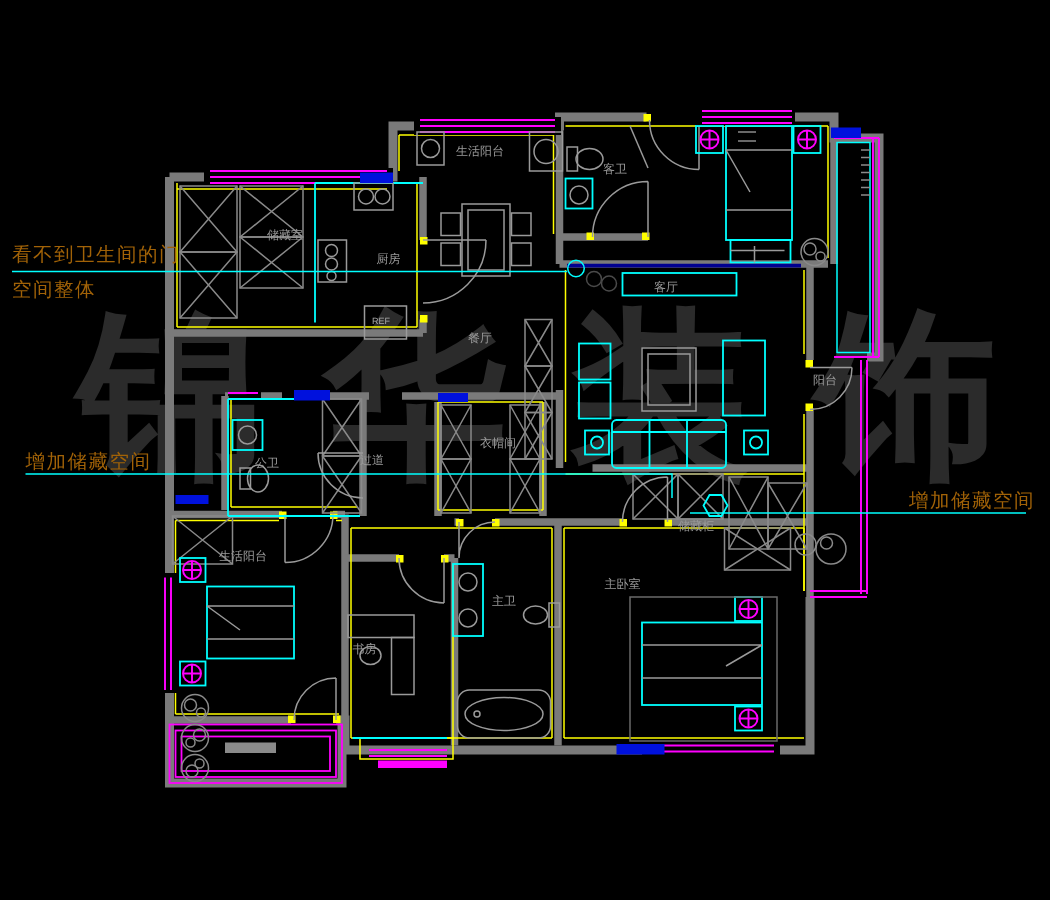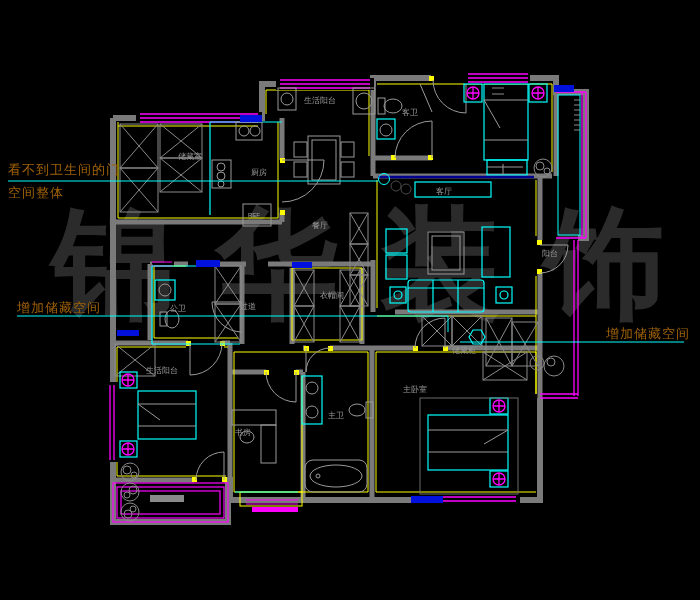--- a/index.html
+++ b/index.html
@@ -302,7 +302,7 @@
   <span class="room-label" style="left:452px;top:347px">储藏柜</span>
   <span class="room-label" style="left:146px;top:367px">生活阳台</span>
   <span class="room-label" style="left:235px;top:429px">书房</span>
-  <span class="room-label" style="left:328px;top:412px">主卫</span>
+  <span class="room-label" style="left:328px;top:397px">主卫</span>
   <span class="room-label" style="left:403px;top:386px">主卧室</span>
   <span class="fixture-label" style="left:248px;top:212px">REF</span>
 

